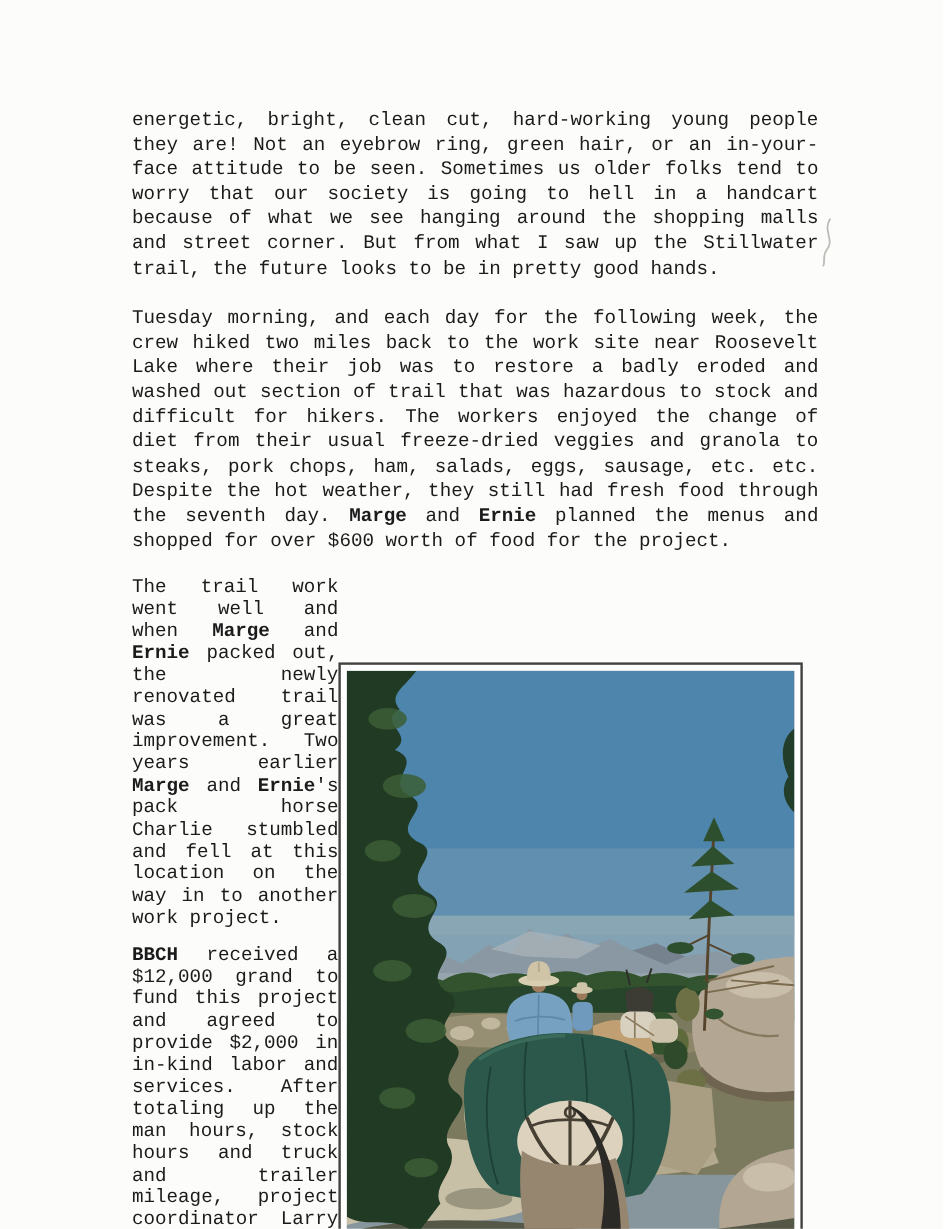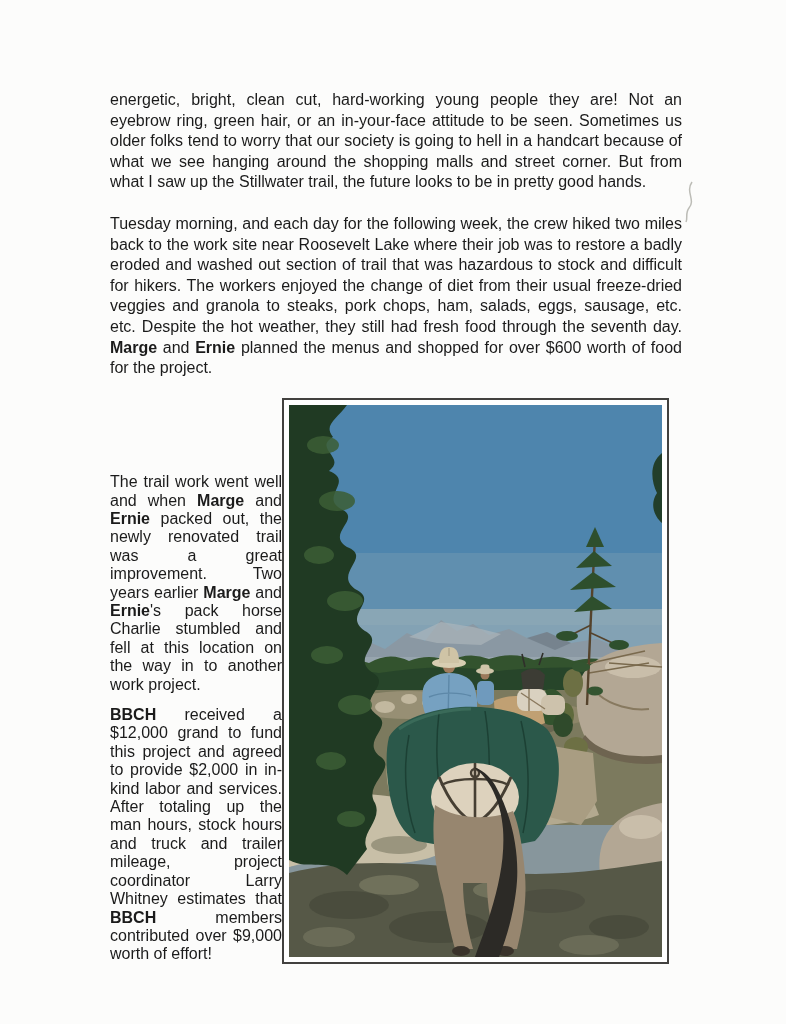--- a/index.html
+++ b/index.html
@@ -7,7 +7,7 @@
     position:relative;
     width:786px;height:1024px;
     background:#fcfcfb;
-    font-family:Liberation Sans, sans-serif;
+    font-family:Liberation Mono, monospace;
     color:#1b1b1b;
     overflow:hidden;
   }

